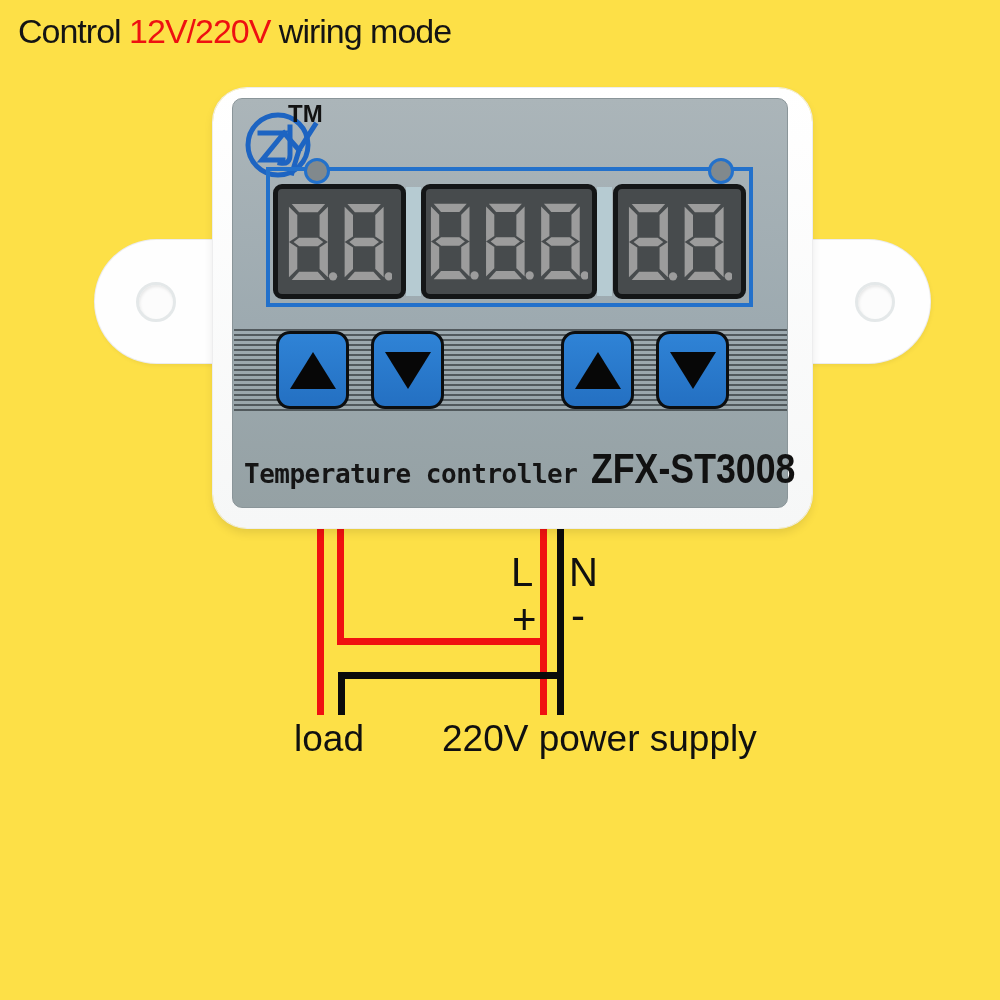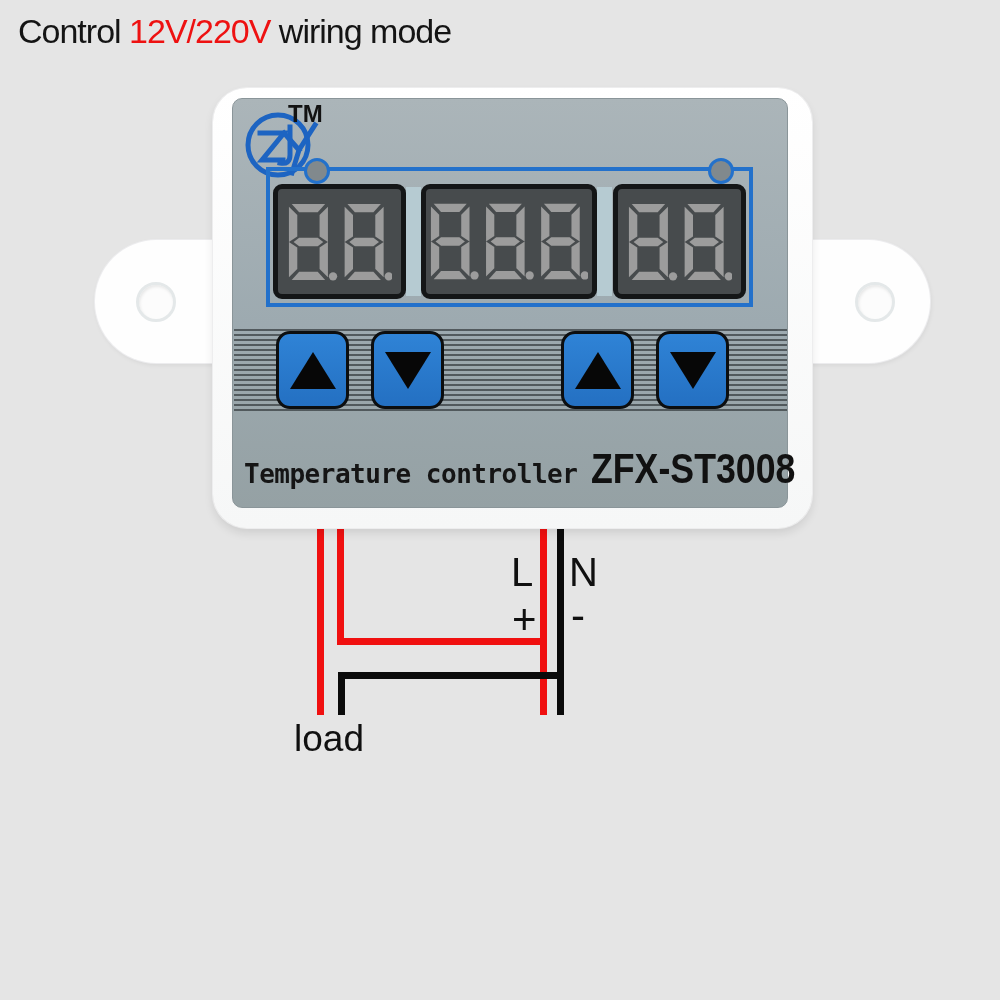--- a/index.html
+++ b/index.html
@@ -3,7 +3,7 @@
 <meta charset="utf-8">
 <style>
   html,body{margin:0;padding:0;background:#ffffff;}
-  .stage{position:relative;width:1000px;height:1000px;background:#e5e5e5;overflow:hidden;
+  .stage{position:relative;width:1000px;height:1000px;background:#fde047;overflow:hidden;
          font-family:"Liberation Sans",sans-serif;}
 
   

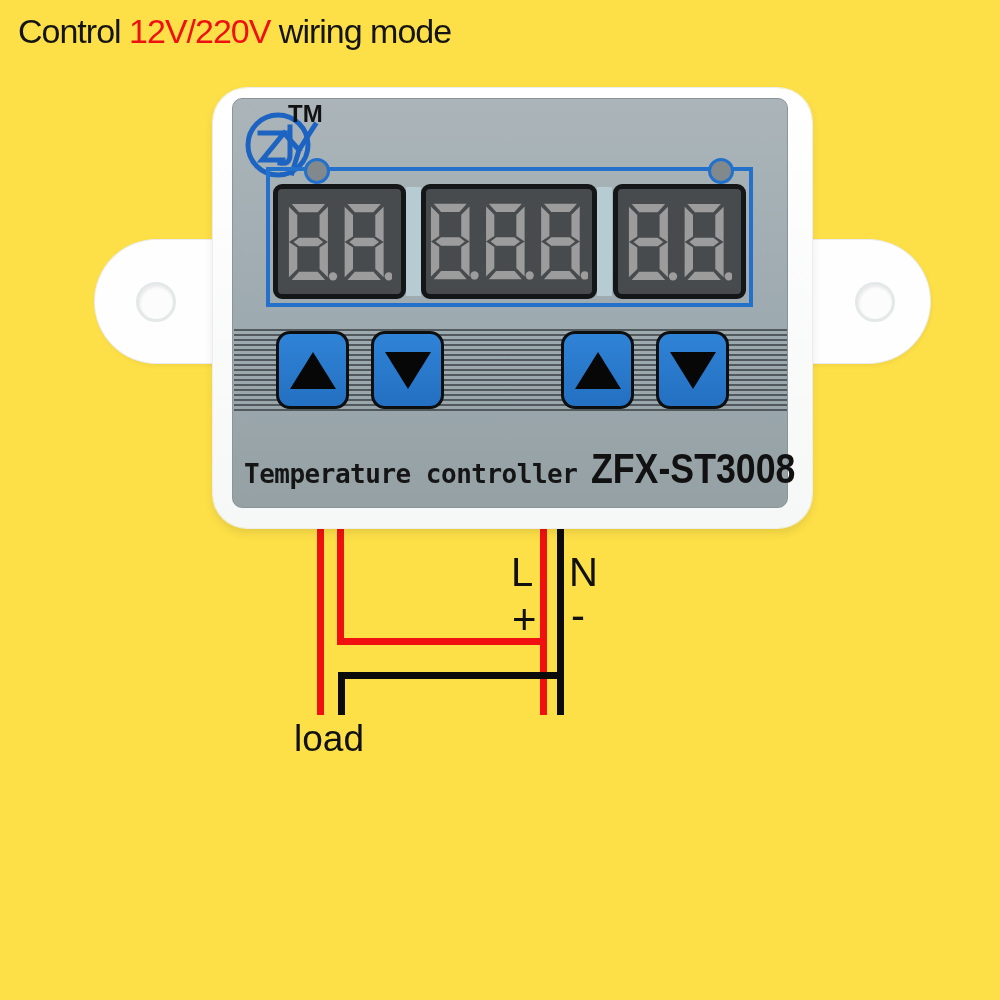--- a/index.html
+++ b/index.html
@@ -189,6 +189,7 @@
   <div class="lbl lbl-plus">+</div>
   <div class="lbl lbl-minus">-</div>
   <div class="lbl lbl-load">load</div>
+  <div class="lbl lbl-supply">220V power supply</div>
 
 </div>
 

